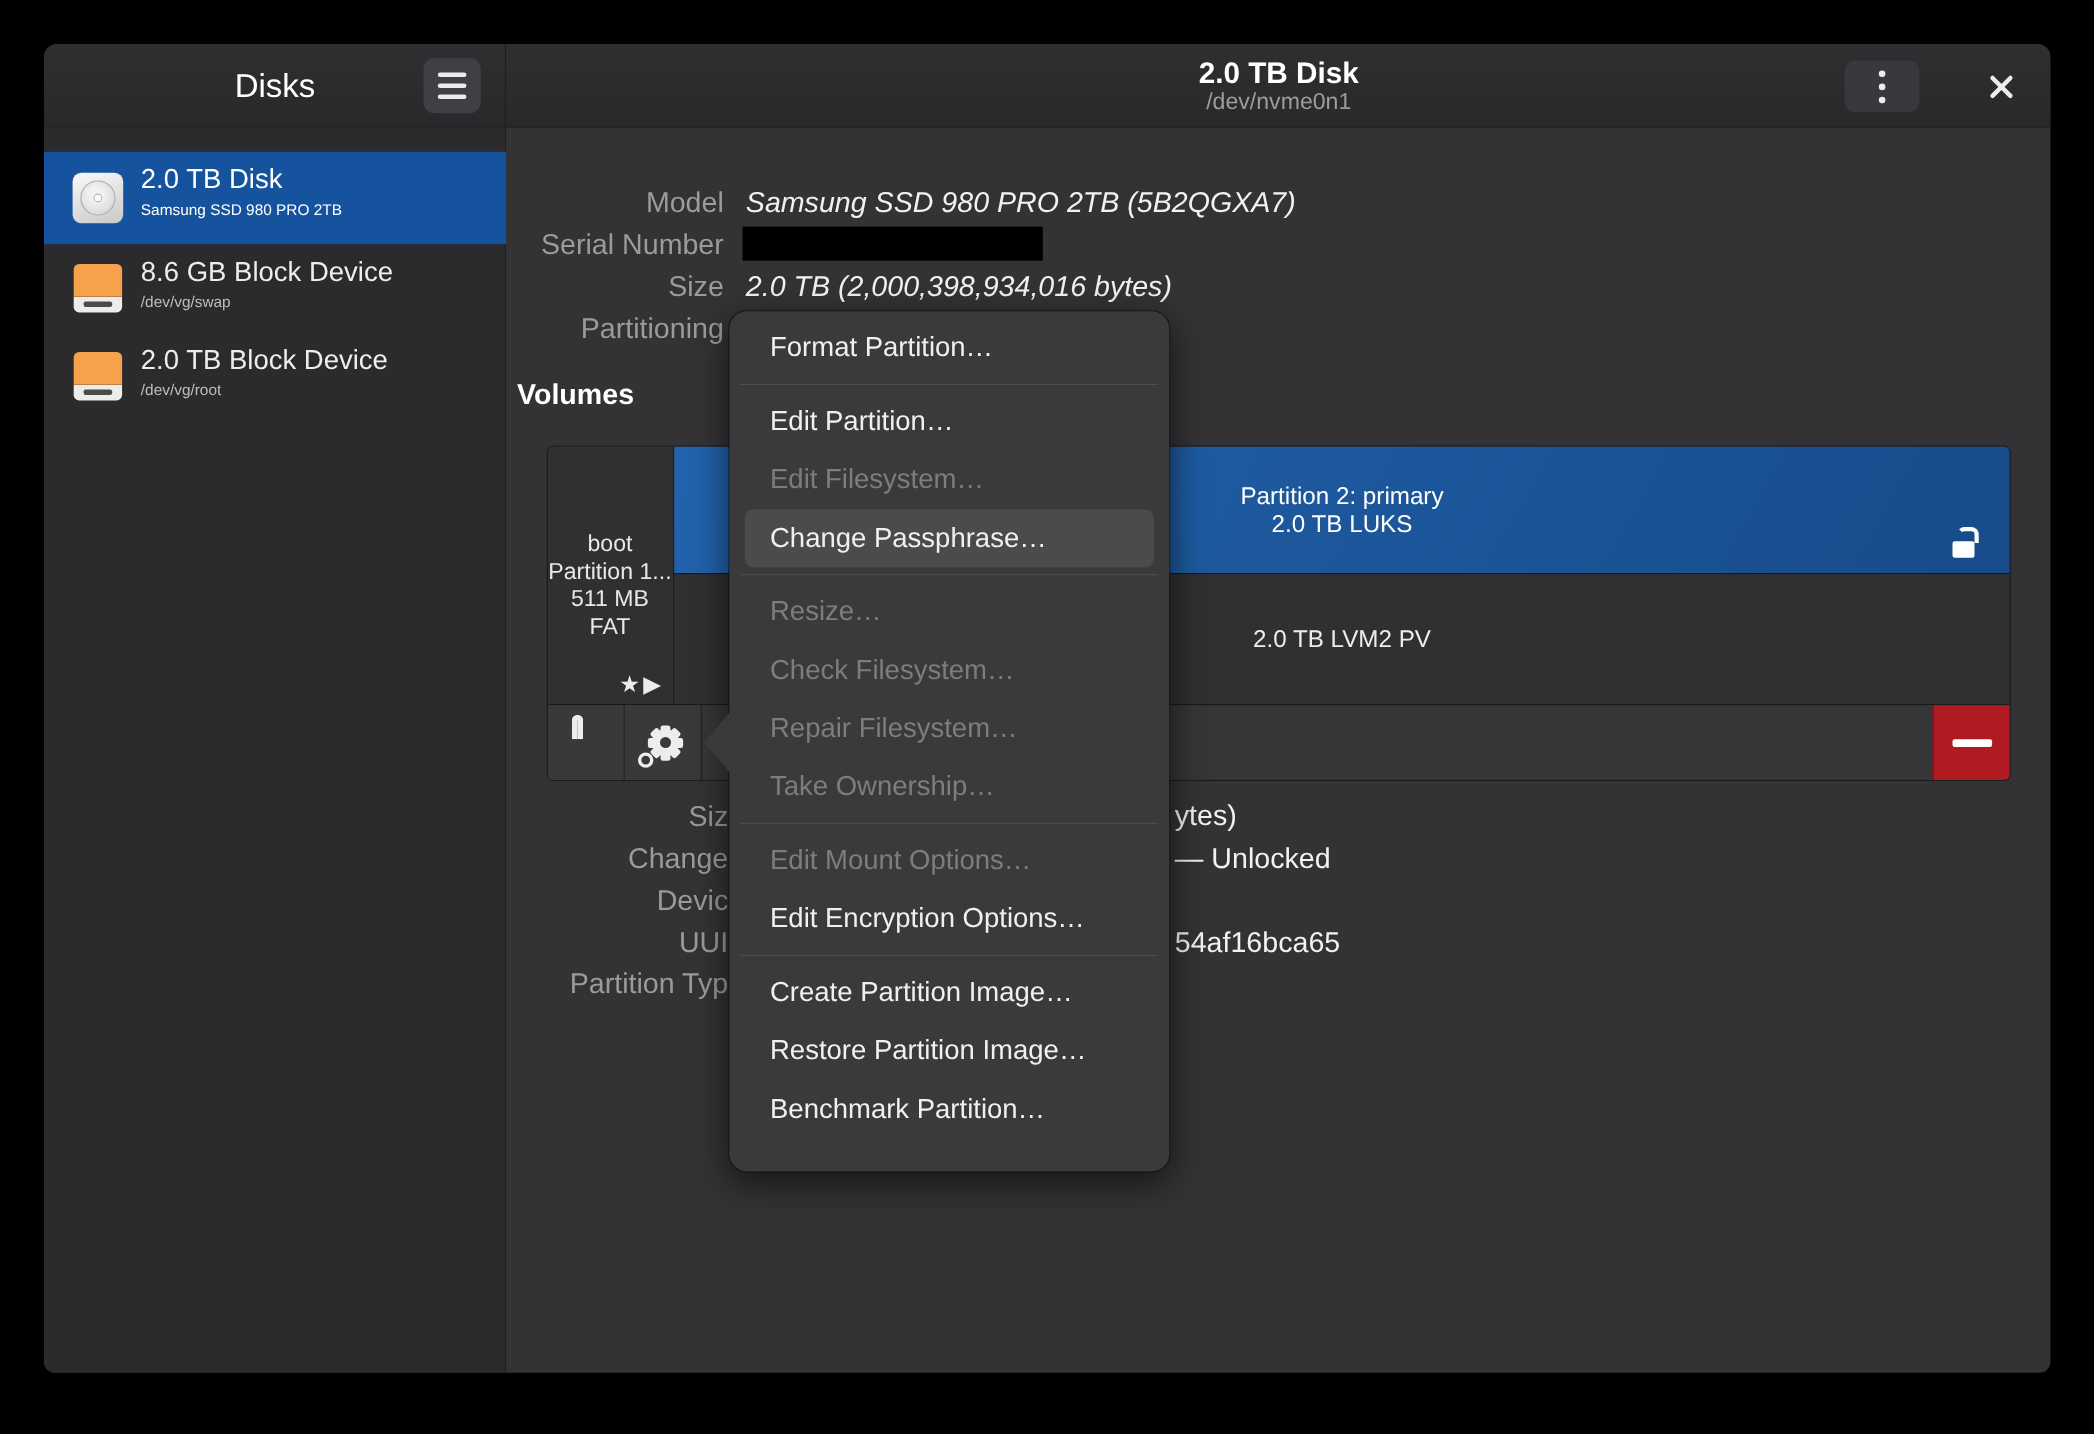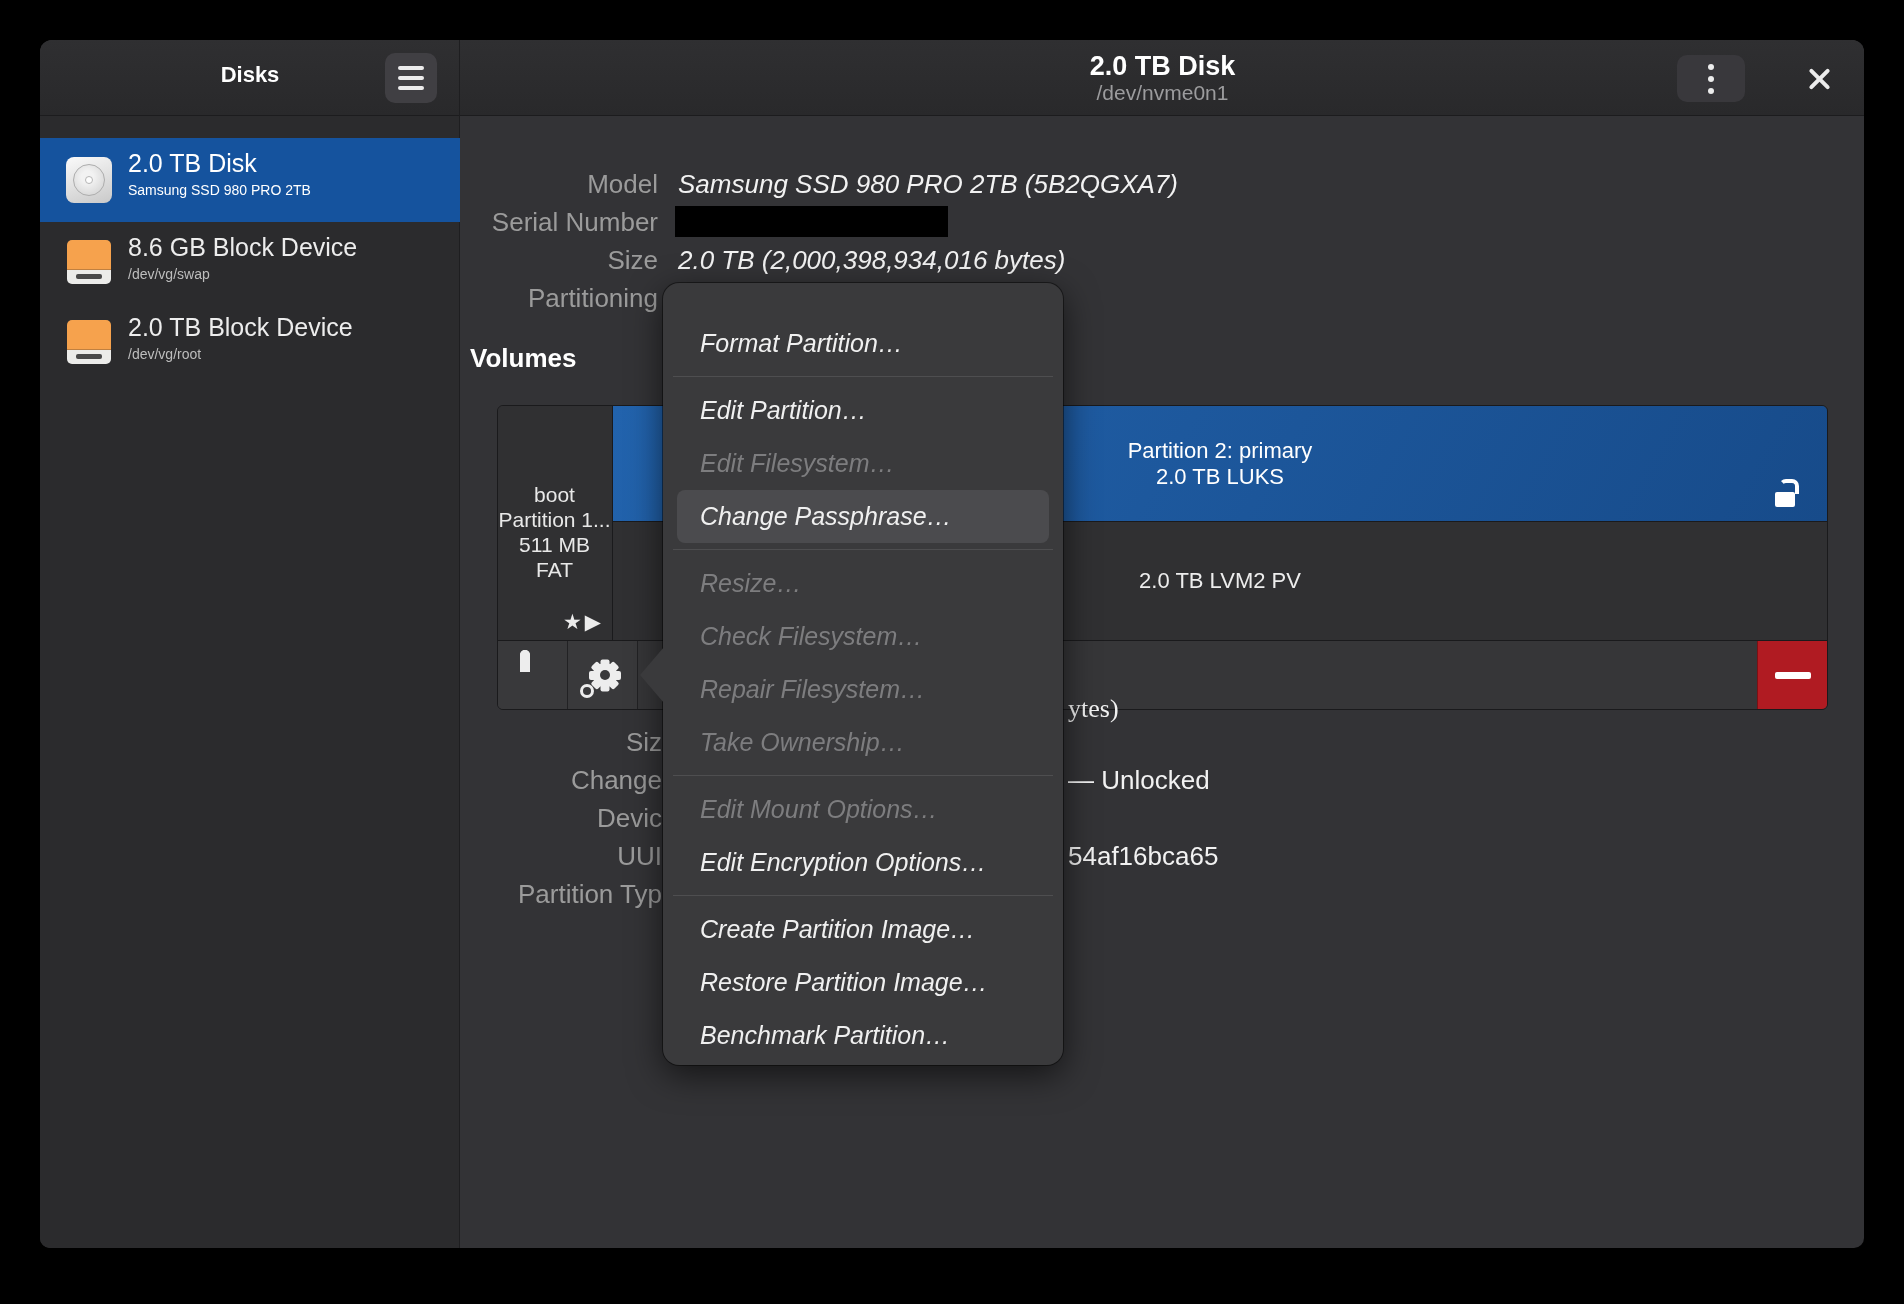--- a/index.html
+++ b/index.html
@@ -13,7 +13,7 @@
     background:linear-gradient(#2f2f31,#29292b);border-bottom:1px solid #1c1c1e;box-sizing:border-box;}
   .header-left{position:absolute;left:0;top:0;width:420px;height:76px;border-right:1px solid #1e1e20;box-sizing:border-box;}
   .app-title{position:absolute;left:0;top:22px;width:420px;text-align:center;
-    color:#ffffff;font-size:22px;font-weight:bold;}
+    color:#ffffff;font-size:30px;font-weight:normal;}
   .sq-btn{position:absolute;background:#403f43;border-radius:10px;display:flex;
     flex-direction:column;align-items:center;justify-content:center;gap:6px;cursor:pointer;}
   .hamburger{left:345px;top:13px;width:52px;height:50px;}

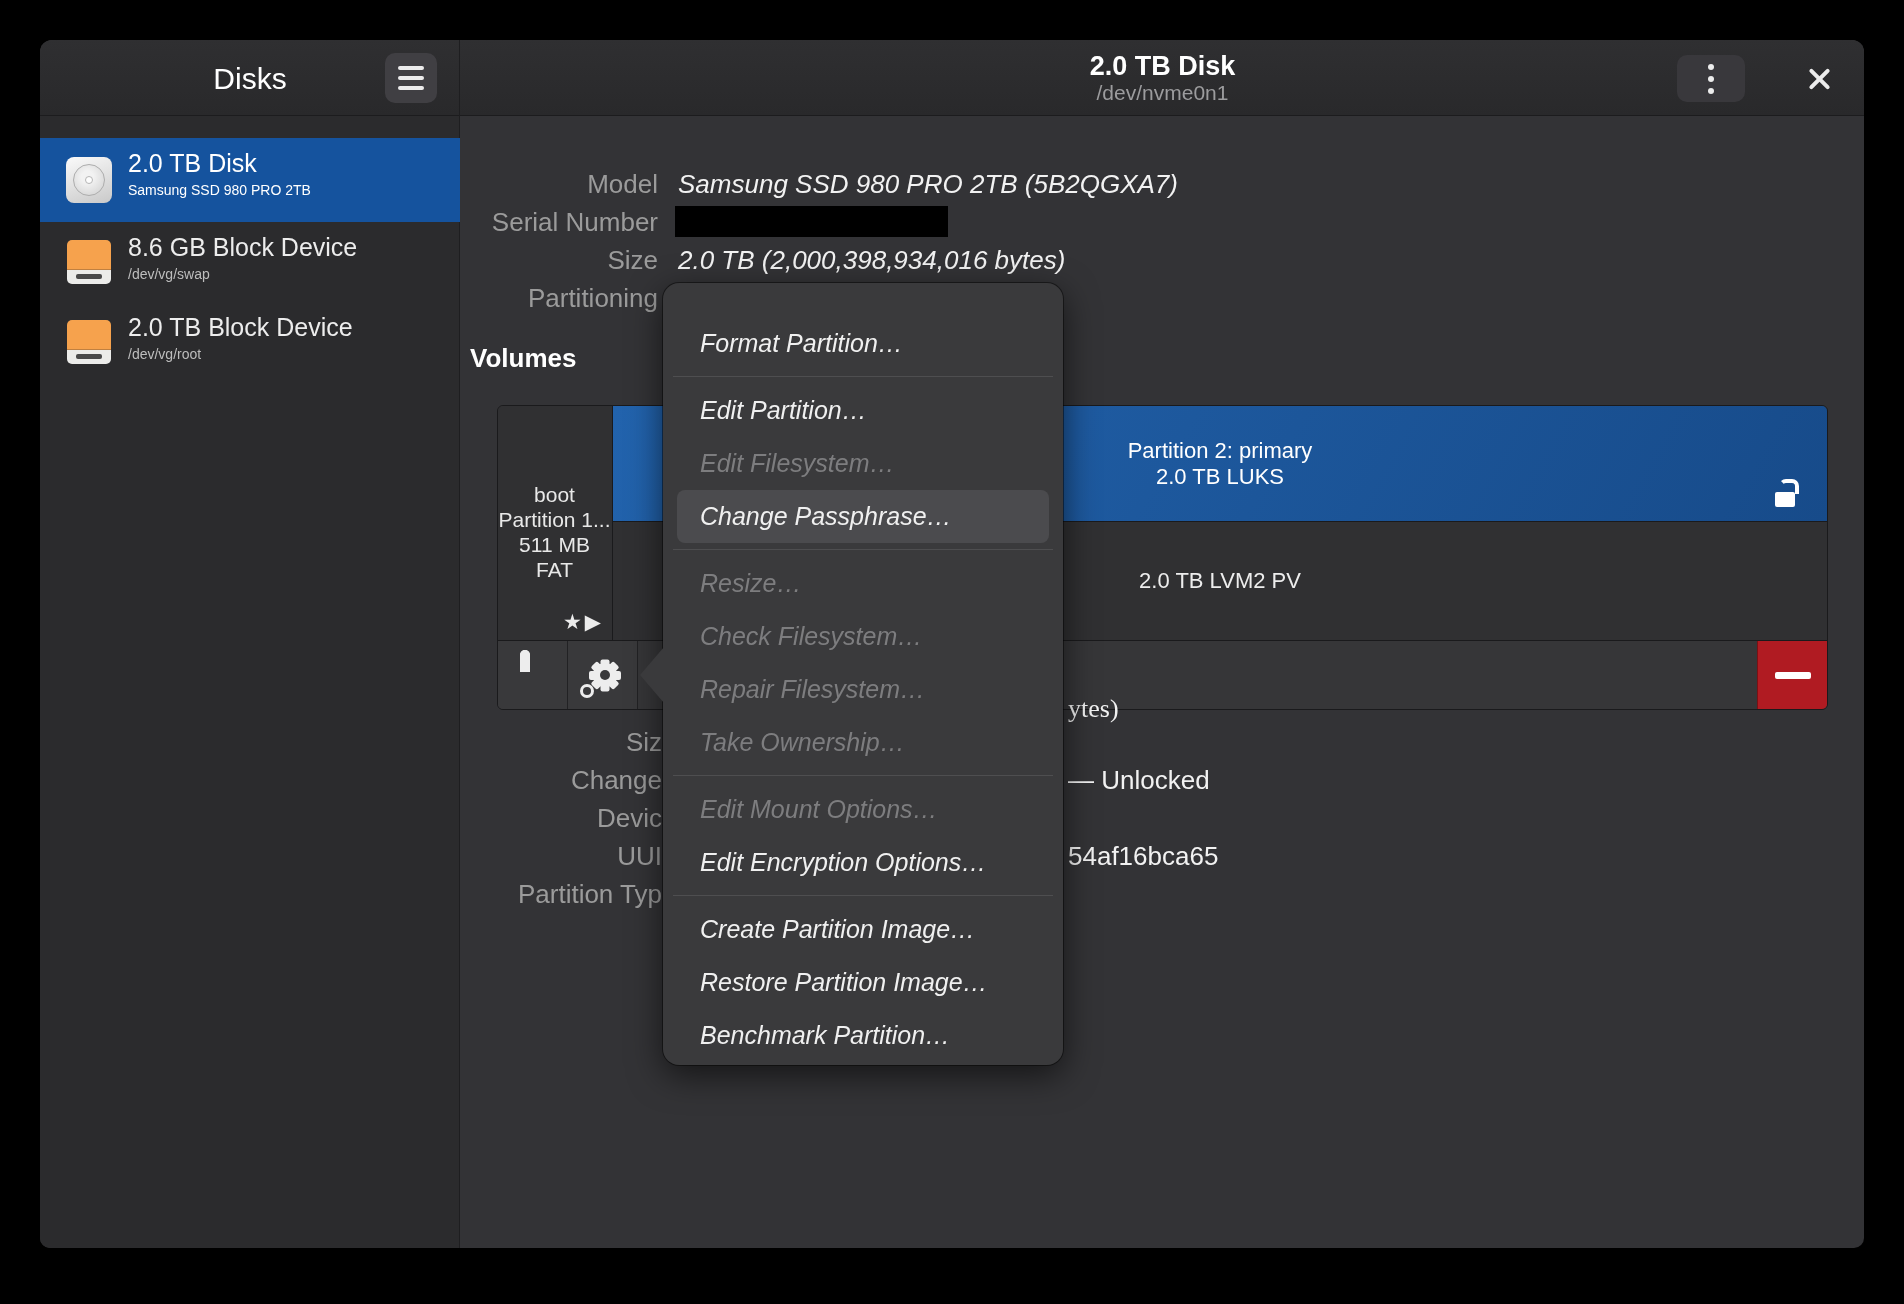--- a/index.html
+++ b/index.html
@@ -113,7 +113,7 @@
   
   .menu{position:absolute;left:623px;top:243px;width:400px;height:782px;background:#3a3a3c;
     border-radius:16px;box-shadow:0 10px 34px rgba(0,0,0,.6),0 0 0 1px rgba(0,0,0,.45);
-    box-sizing:border-box;padding-top:34px;z-index:10;font-style:italic;}
+    box-sizing:border-box;padding-top:7px;z-index:10;}
   .menu .tail{position:absolute;left:-23px;top:364px;width:0;height:0;
     border-top:28px solid transparent;border-bottom:28px solid transparent;border-right:24px solid #3a3a3c;}
   .menu-item{height:53px;line-height:53px;margin:0 14px;padding-left:23px;border-radius:8px;

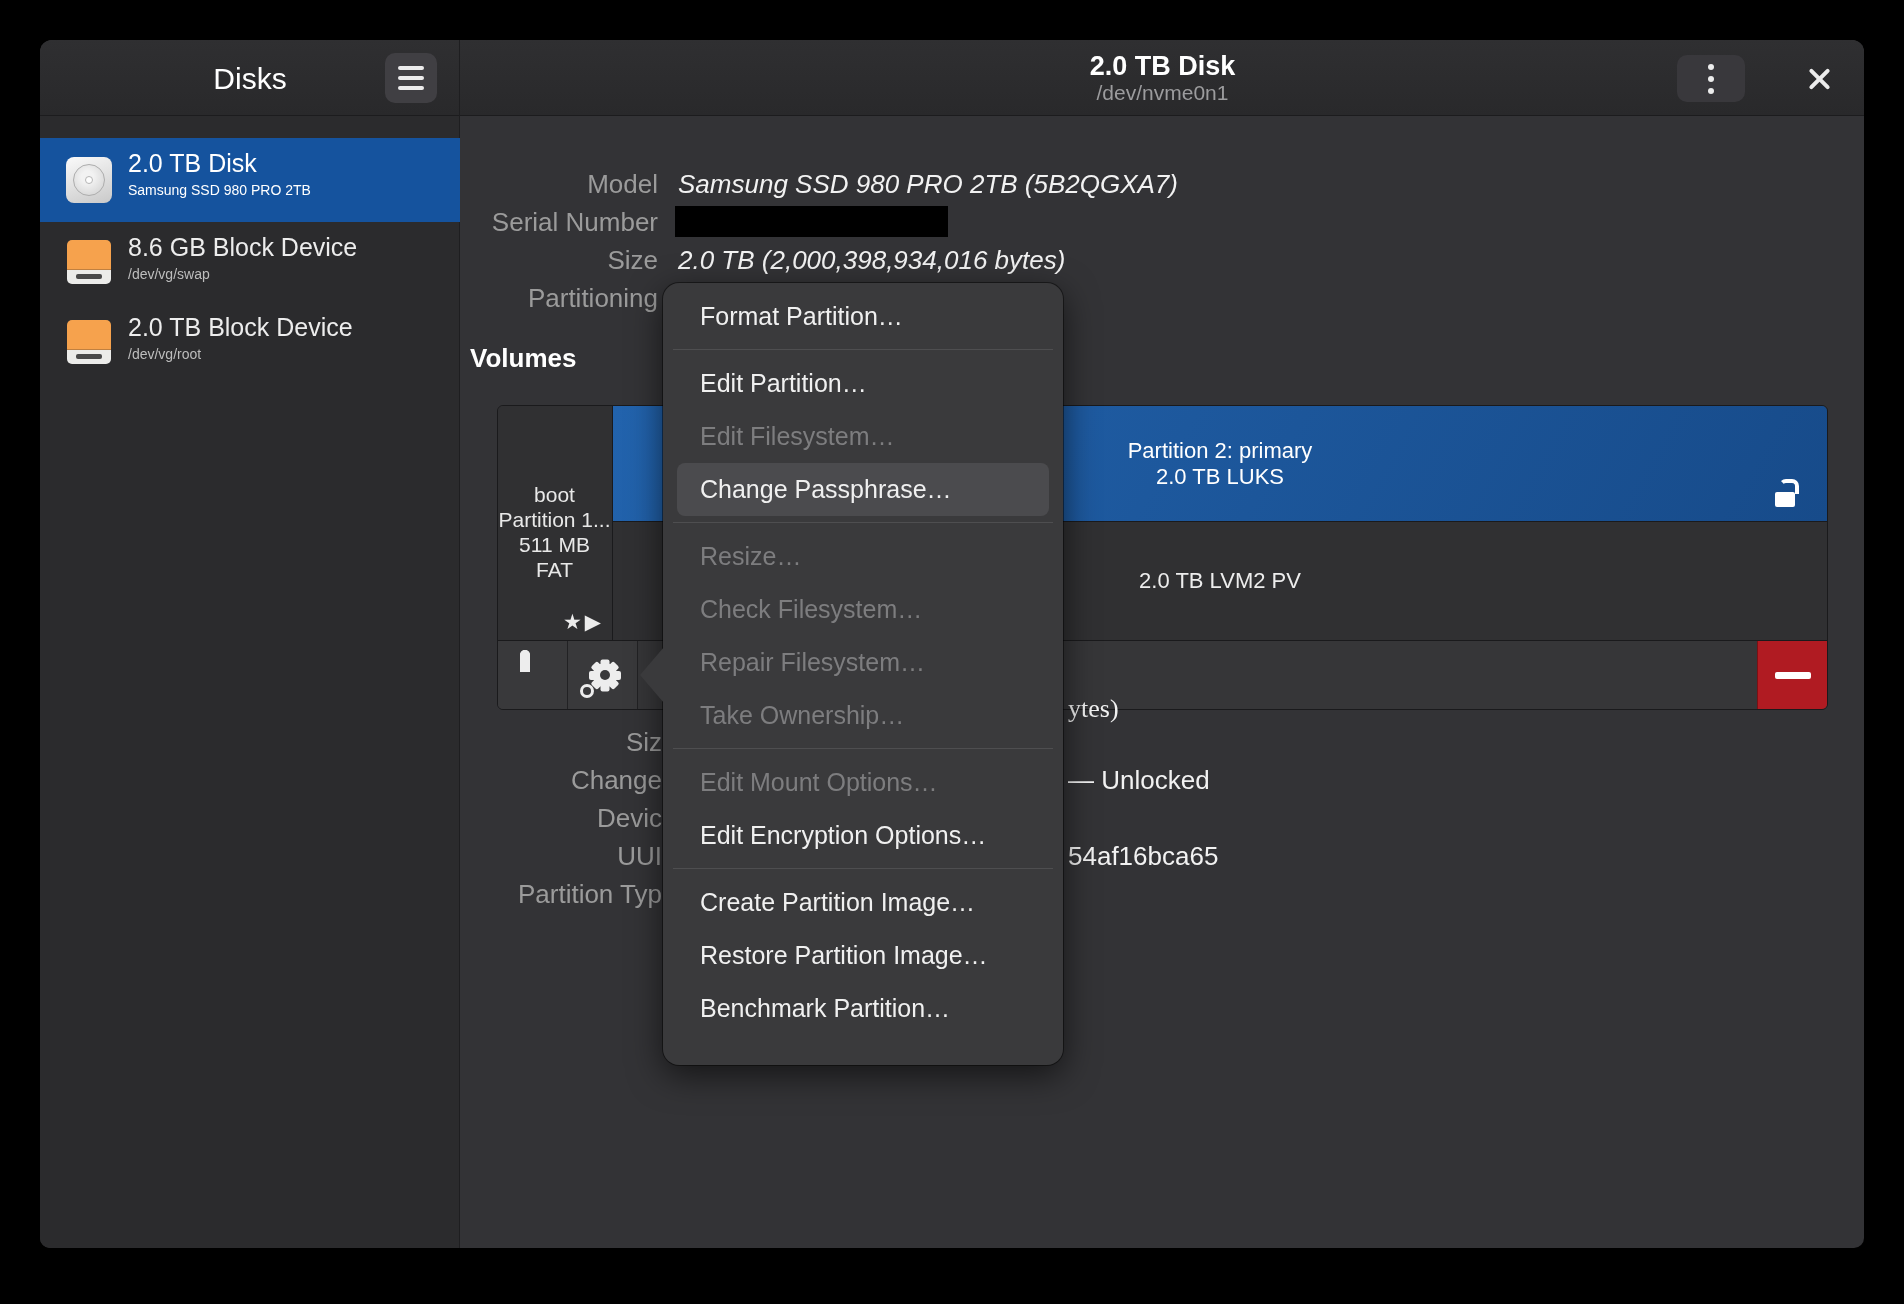--- a/index.html
+++ b/index.html
@@ -108,7 +108,7 @@
   .bot-label-col{position:absolute;left:0;top:683px;width:622px;text-align:right;}
   .bot-label-col .drow{color:#9b9b9b;}
   .frag-right{position:absolute;left:1028px;height:38px;line-height:38px;font-size:26px;color:#f2f2f2;}
-  .fr1{top:650px;font-family:Liberation Serif, serif;} .fr2{top:721px;} .fr3{top:797px;}
+  .fr1{top:682px;} .fr2{top:721px;} .fr3{top:797px;}
 
   
   .menu{position:absolute;left:623px;top:243px;width:400px;height:782px;background:#3a3a3c;

